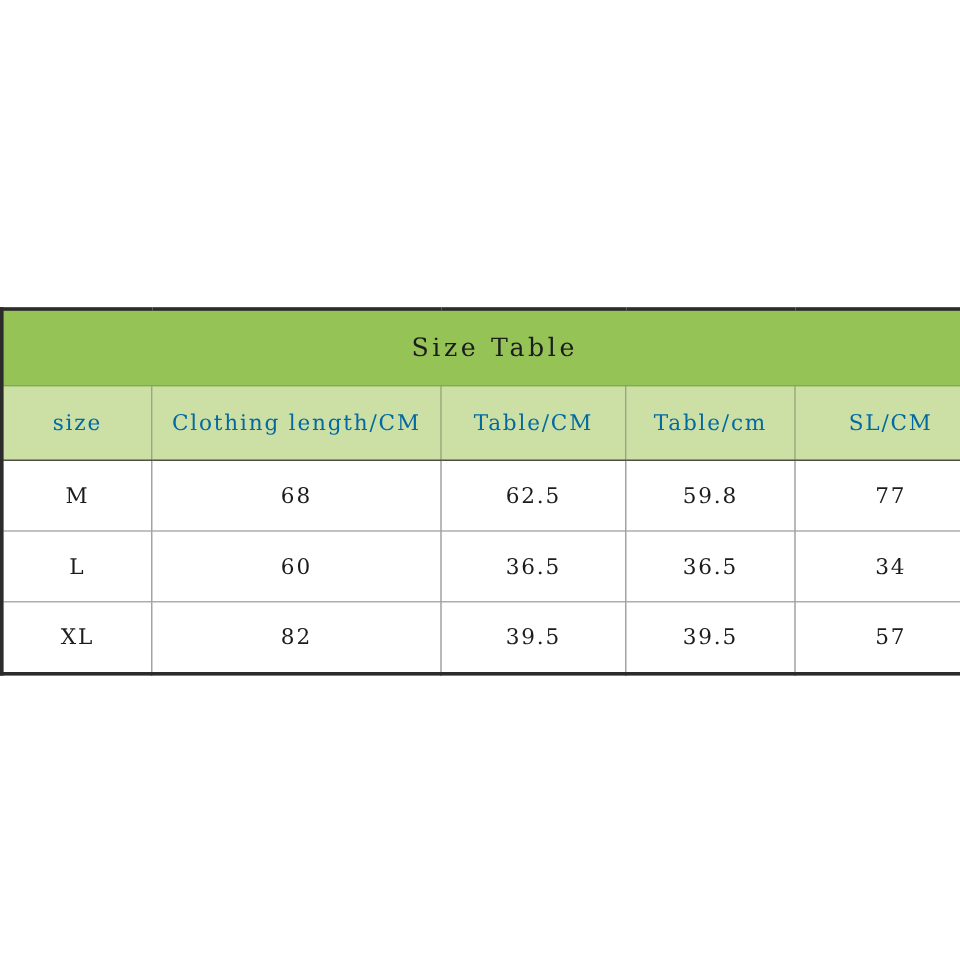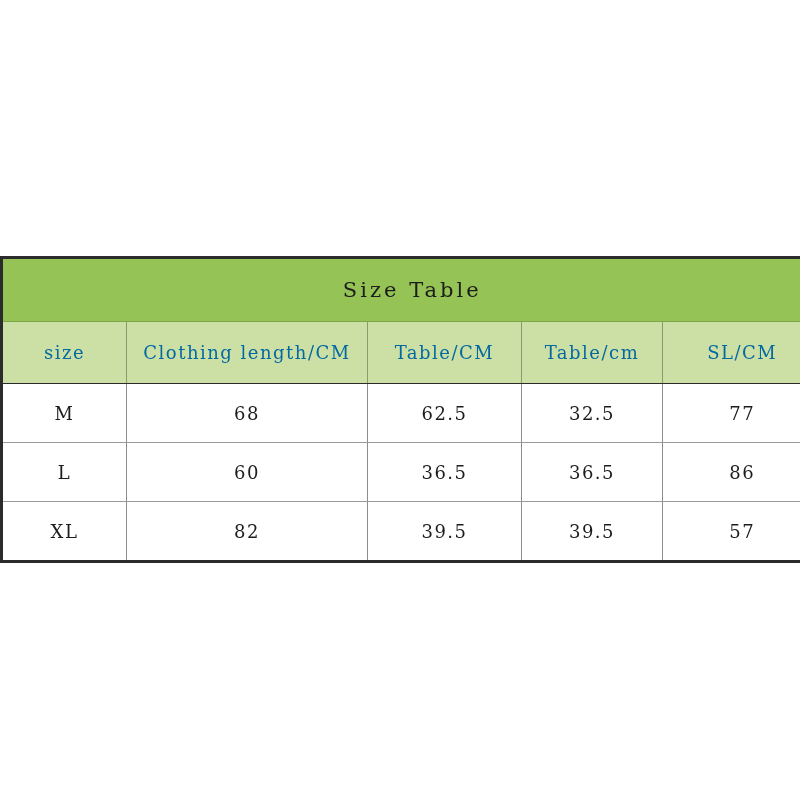--- a/index.html
+++ b/index.html
@@ -138,7 +138,7 @@
           <span class="cell-text">62.5</span>
         </td>
         <td>
-          <span class="cell-text">32.5</span>
+          <span class="cell-text">59.8</span>
         </td>
         <td>
           <span class="cell-text">77</span>

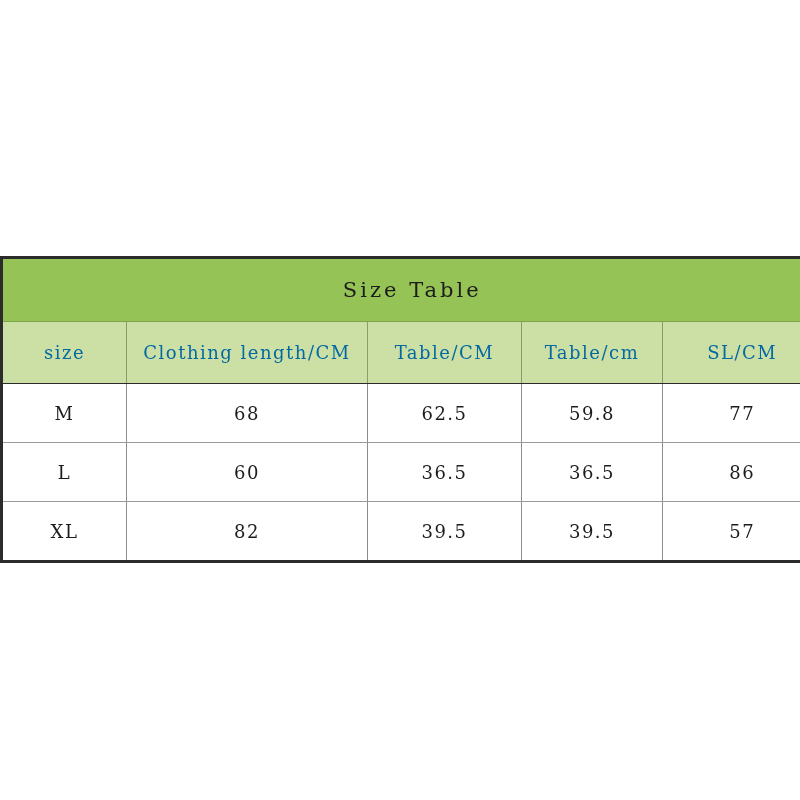--- a/index.html
+++ b/index.html
@@ -159,7 +159,7 @@
           <span class="cell-text">36.5</span>
         </td>
         <td>
-          <span class="cell-text">86</span>
+          <span class="cell-text">34</span>
         </td>
       </tr>
 

